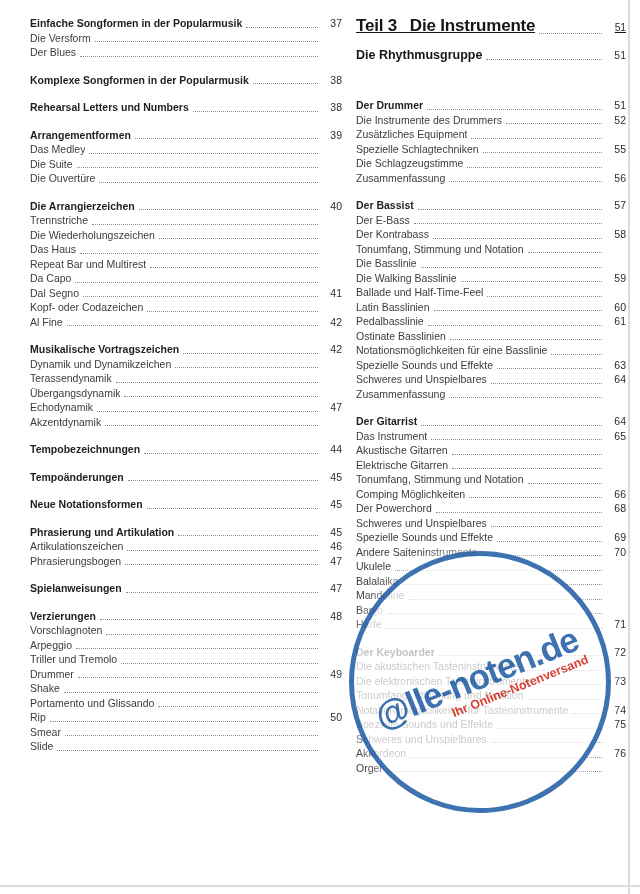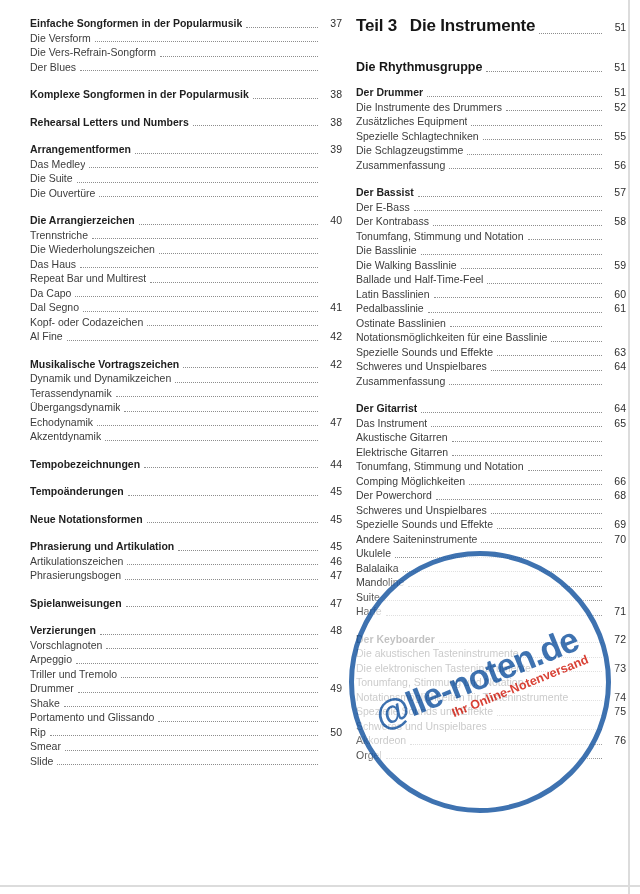--- a/index.html
+++ b/index.html
@@ -33,7 +33,7 @@
   .row.bold { font-weight: bold; color: #1f1f1f; justify-content: center; }
   .row.h1 {
     font-size: 17px; font-weight: bold; color: #161616;
-    line-height: 20px; margin-bottom: 22px; letter-spacing: -0.2px;
+    line-height: 20px; margin-bottom: 10px; letter-spacing: -0.2px; text-decoration: underline;
   }
   .row.h2 {
     font-size: 12.5px; font-weight: bold; color: #161616;

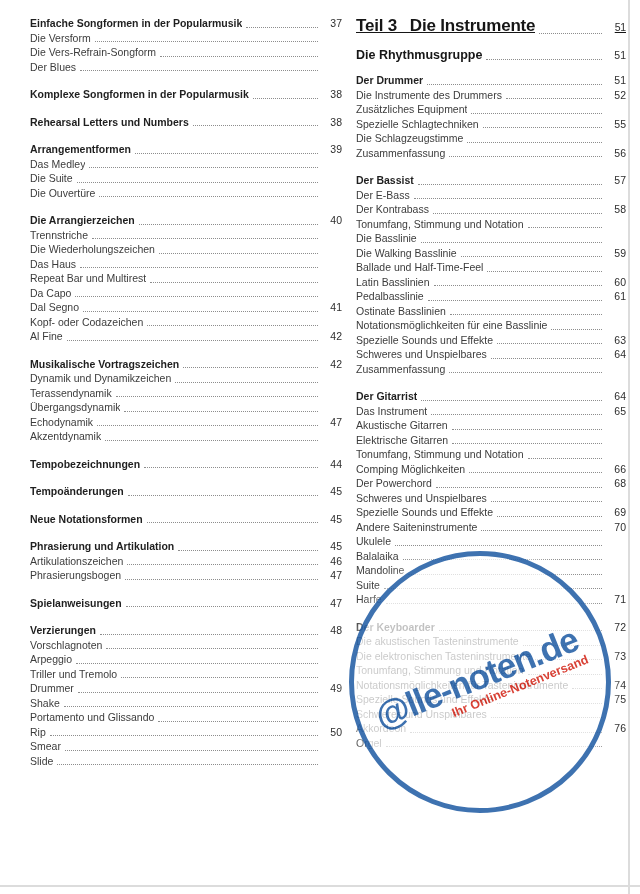--- a/index.html
+++ b/index.html
@@ -113,11 +113,6 @@
           <span class="num"></span>
         </div>
         <div class="row normal">
-          <span class="label">Die Vers-Refrain-Songform</span>
-          <span class="leader"></span>
-          <span class="num"></span>
-        </div>
-        <div class="row normal">
           <span class="label">Der Blues</span>
           <span class="leader"></span>
           <span class="num"></span>

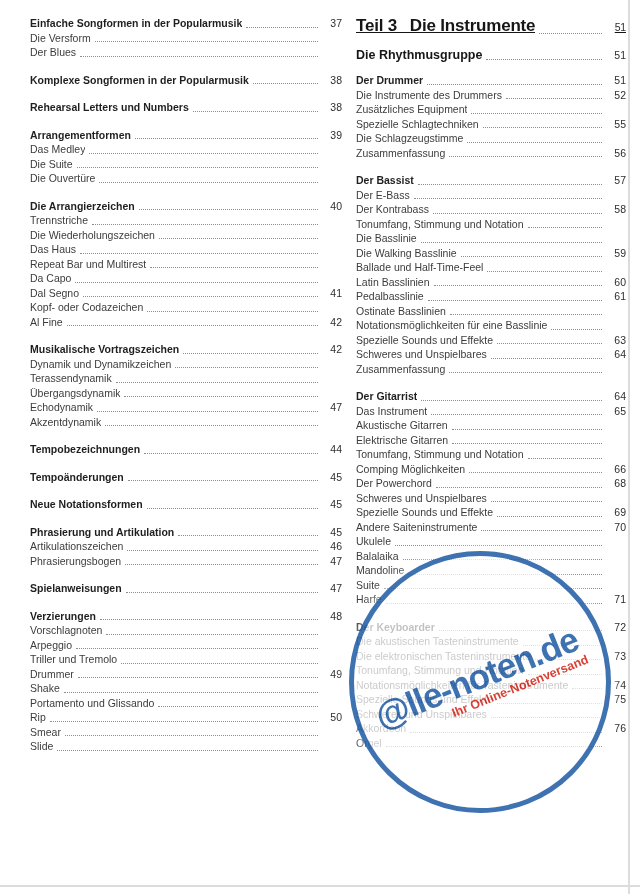--- a/index.html
+++ b/index.html
@@ -37,7 +37,7 @@
   }
   .row.h2 {
     font-size: 12.5px; font-weight: bold; color: #161616;
-    line-height: 16px; margin-bottom: 10px;
+    line-height: 16px; margin-bottom: 35px;
   }
   .gap { height: 13px; }
 

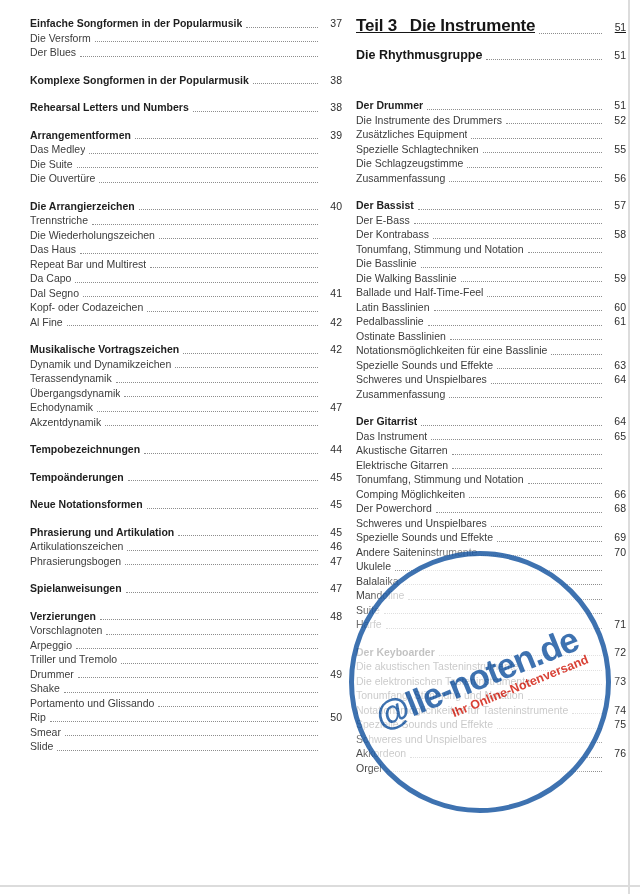--- a/index.html
+++ b/index.html
@@ -498,7 +498,7 @@
           <span class="num"></span>
         </div>
         <div class="row normal">
-          <span class="label">Suite</span>
+          <span class="label">Banjo</span>
           <span class="leader"></span>
           <span class="num"></span>
         </div>

